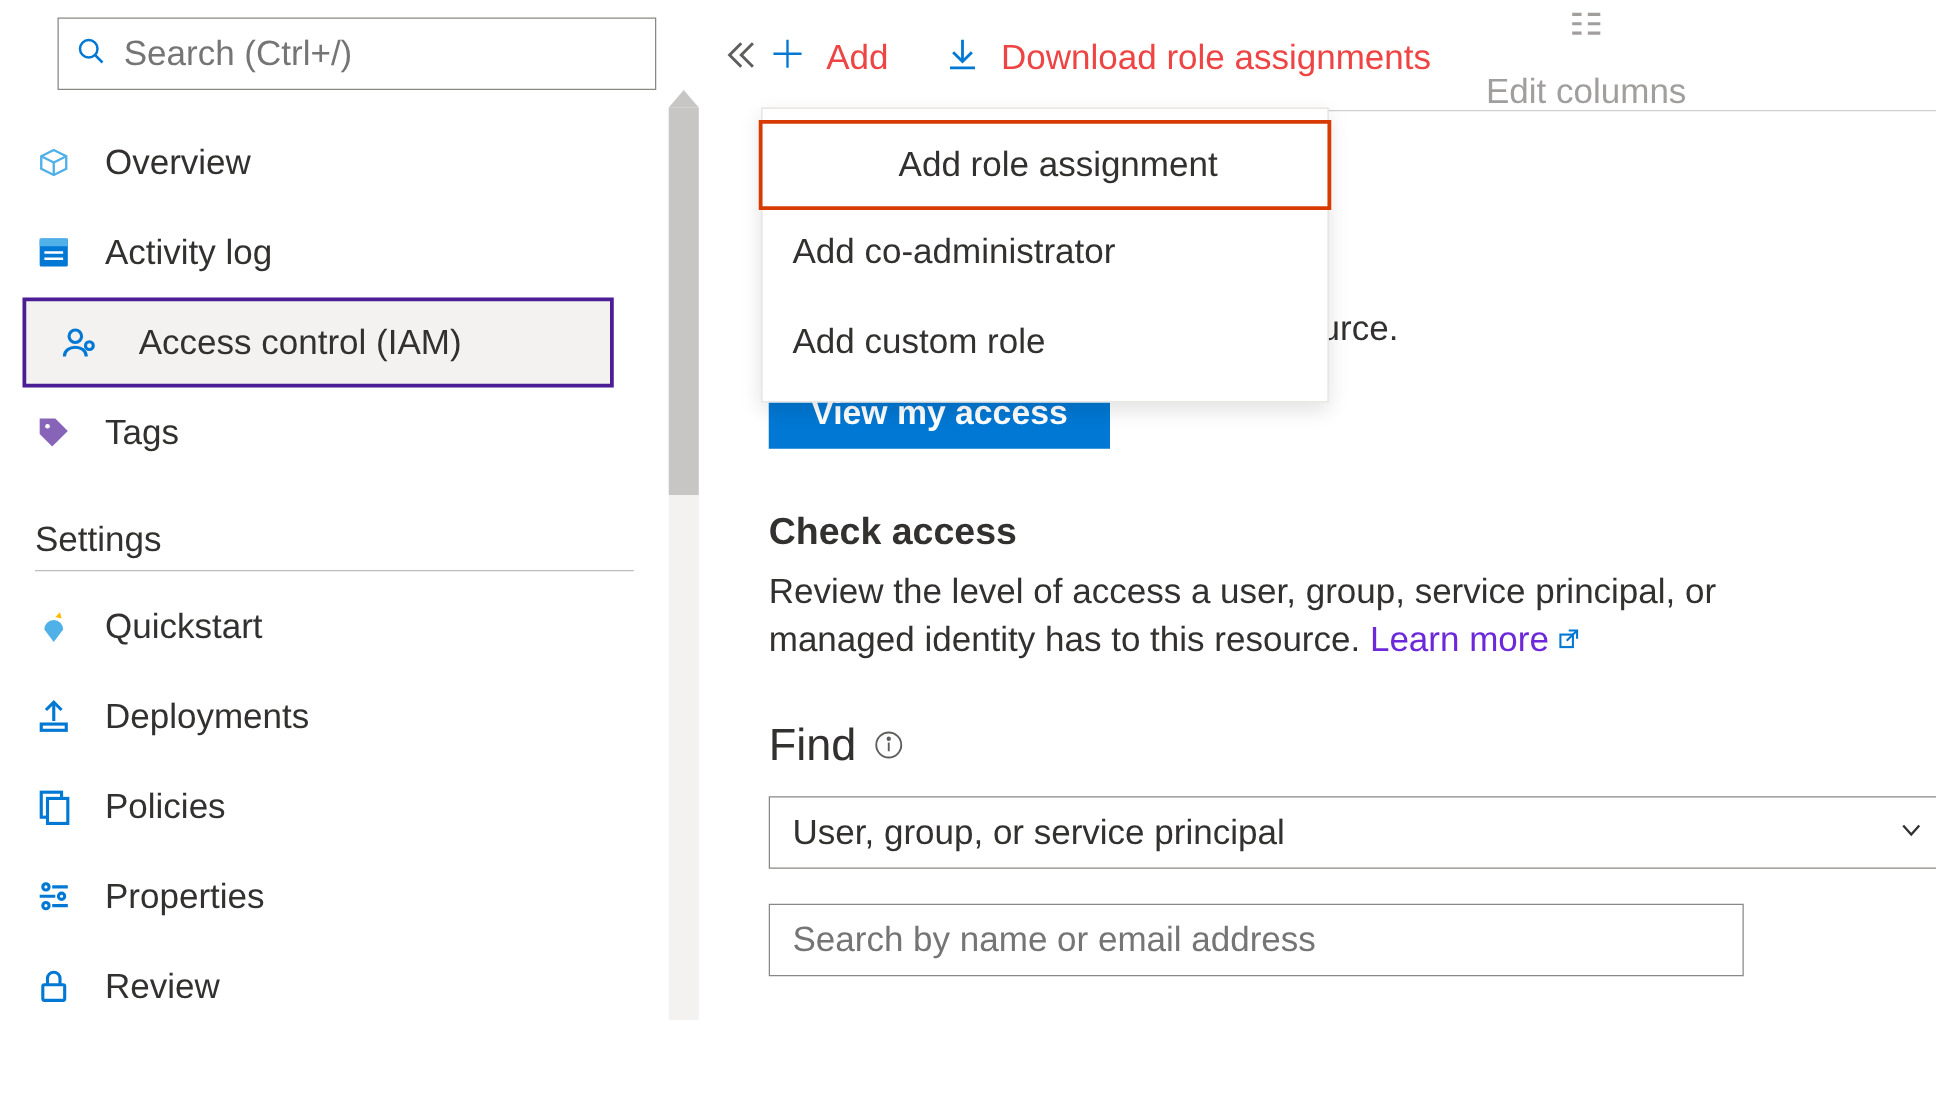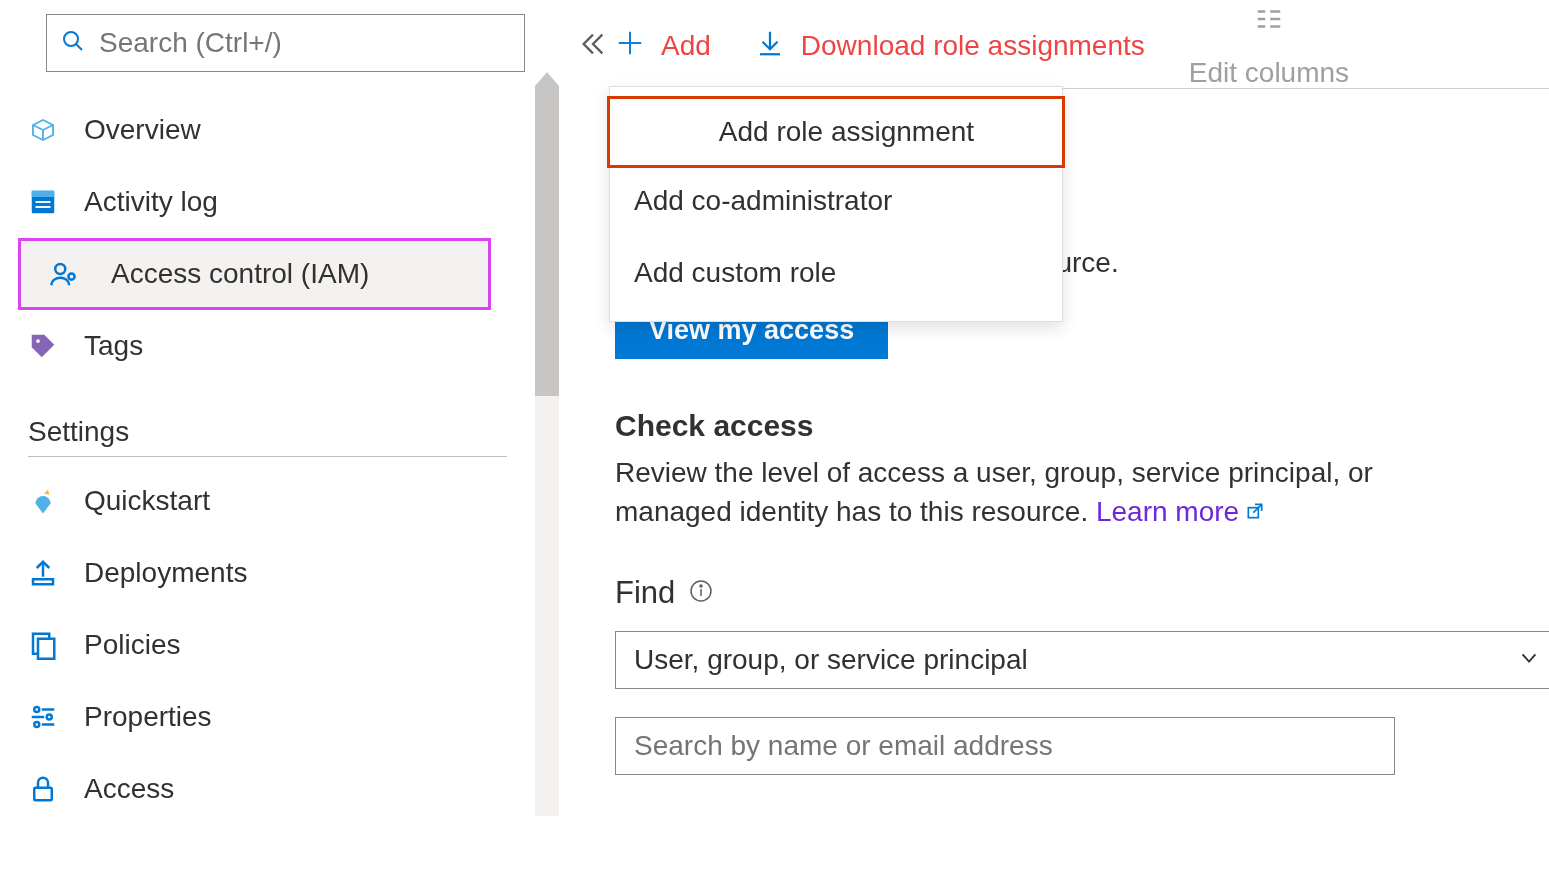--- a/index.html
+++ b/index.html
@@ -17,7 +17,7 @@
   .side-item .icon { width:30px; height:30px; display:flex; align-items:center; justify-content:center; flex:0 0 30px; }
   .side-item .icon svg { width:30px; height:30px; }
   .side-item.selected { background:#f3f2f1; }
-  .side-item.highlighted { border:3px solid #d946ef;gap:32px; }
+  .side-item.highlighted { border:3px solid #4c1d95;gap:32px; }
 
   .side-section { margin:34px 28px 8px 28px; font-size:28px; color:#323130; }
   .side-section-rule { border:none; border-top:1px solid #bdbdbd; margin:8px 28px 8px 28px; }

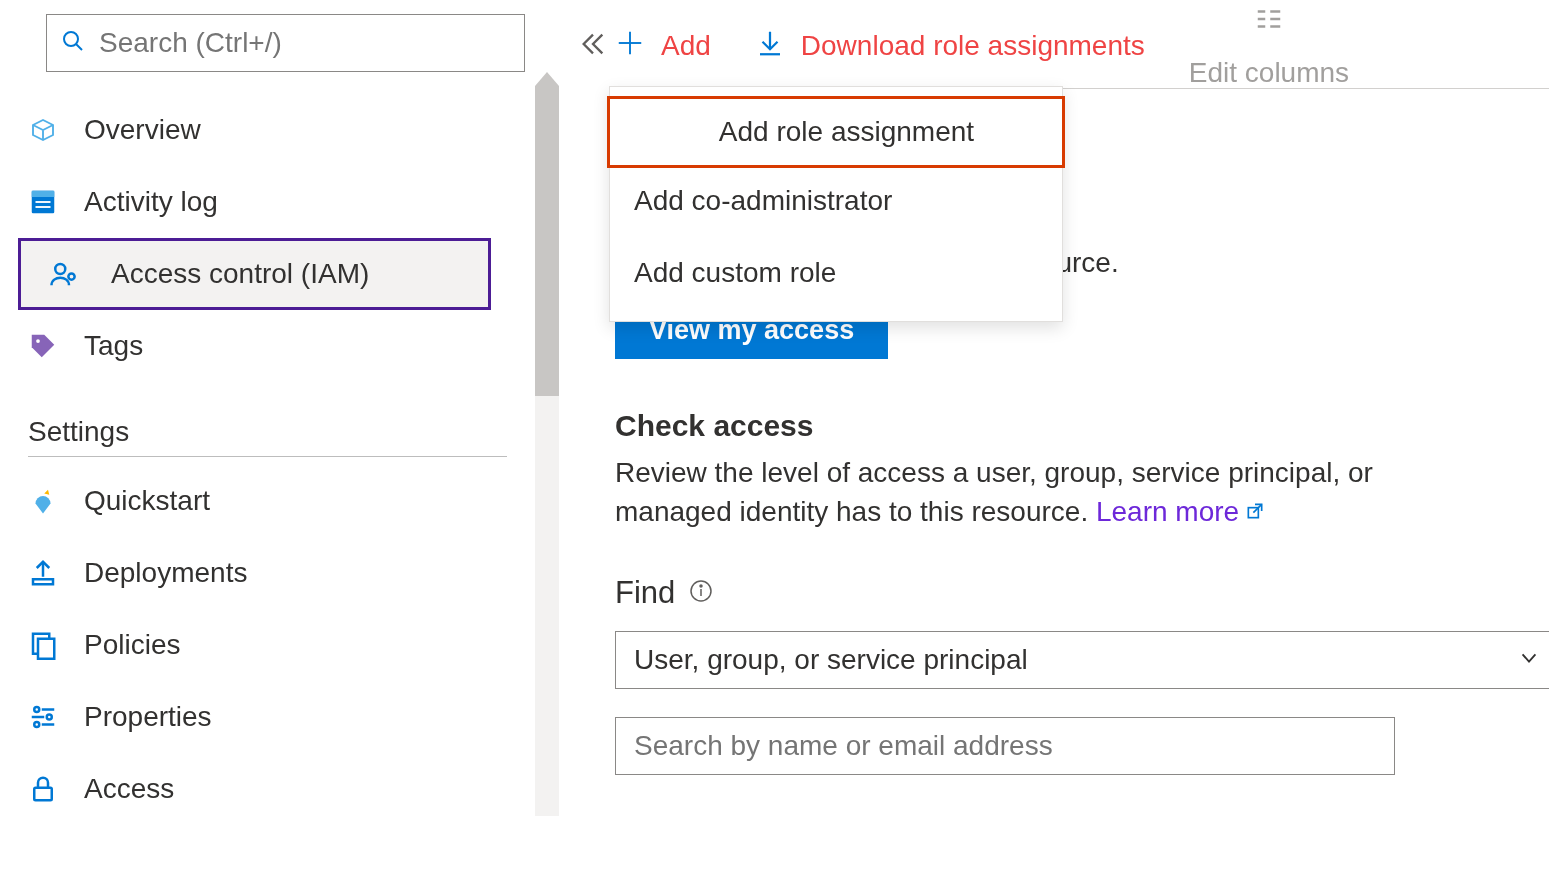--- a/index.html
+++ b/index.html
@@ -57,7 +57,7 @@
   .ext-icon { display:inline-block; vertical-align:baseline; margin-left:6px; }
   .ext-icon svg { width:20px; height:20px; stroke:#0078d4; }
 
-  .find-label { display:flex; align-items:center; gap:14px; font-size:31px; margin-top:44px; }
+  .find-label { display:flex; align-items:center; gap:14px; font-size:36px; margin-top:44px; }
   .info-icon svg { width:24px; height:24px; }
 
   .dropdown { width:944px; height:58px; border:1.5px solid #8a8886; display:flex; align-items:center; justify-content:space-between; padding:0 18px; font-size:28px; color:#323130; margin-top:20px; cursor:pointer; }

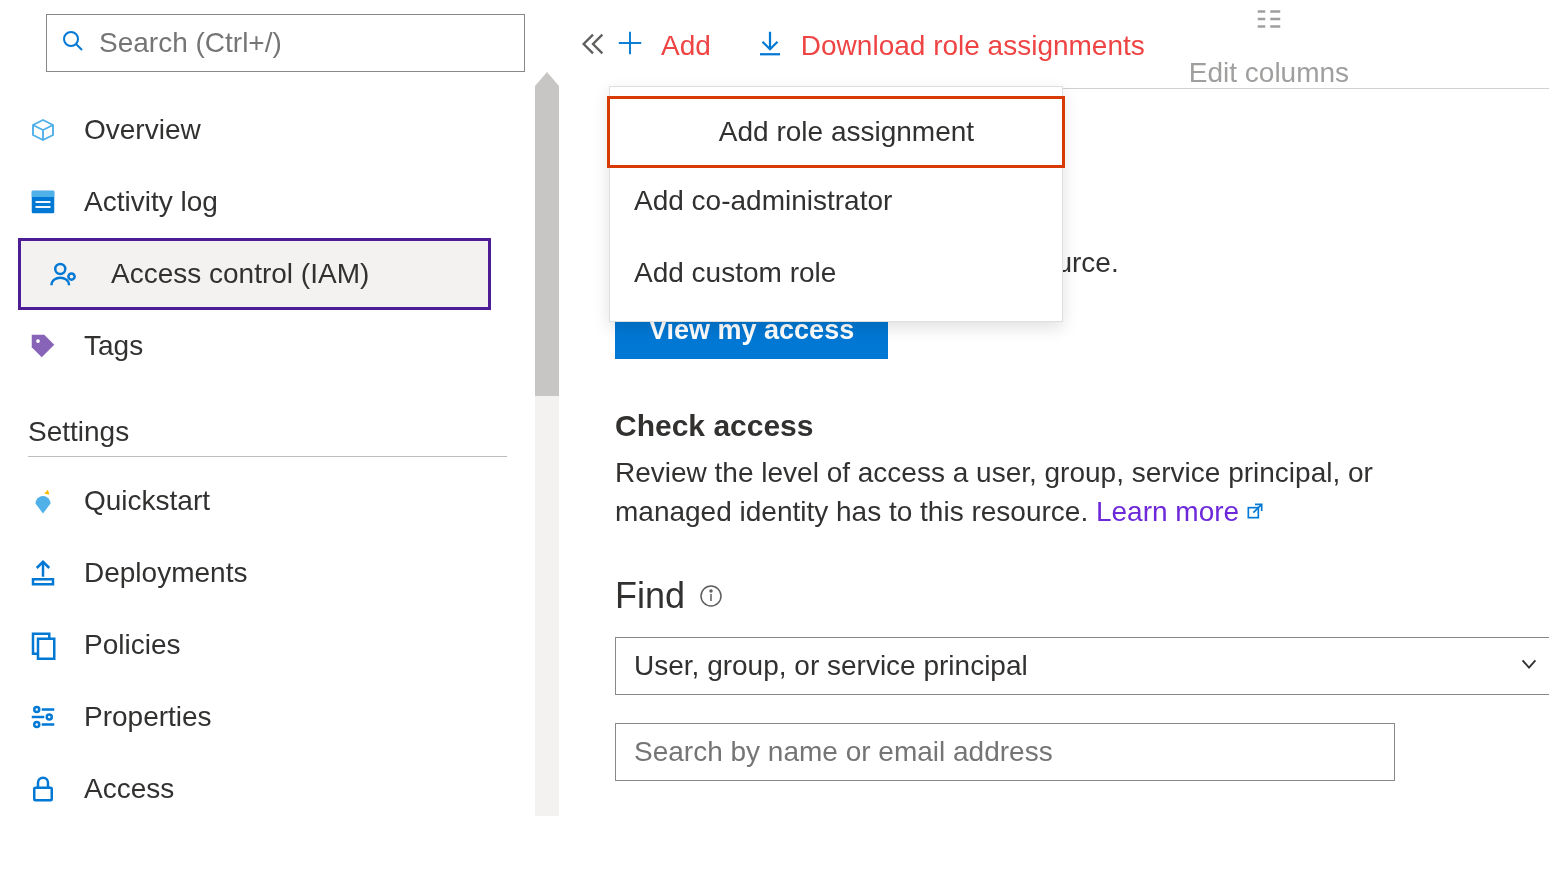--- a/index.html
+++ b/index.html
@@ -188,7 +188,7 @@
             <path d="M8 11 V7 a4 4 0 0 1 8 0 V11"></path>
           </svg>
       </span>
-      <span>Access</span>
+      <span>Review</span>
     </div>
 
     <div class="scrollbar">

